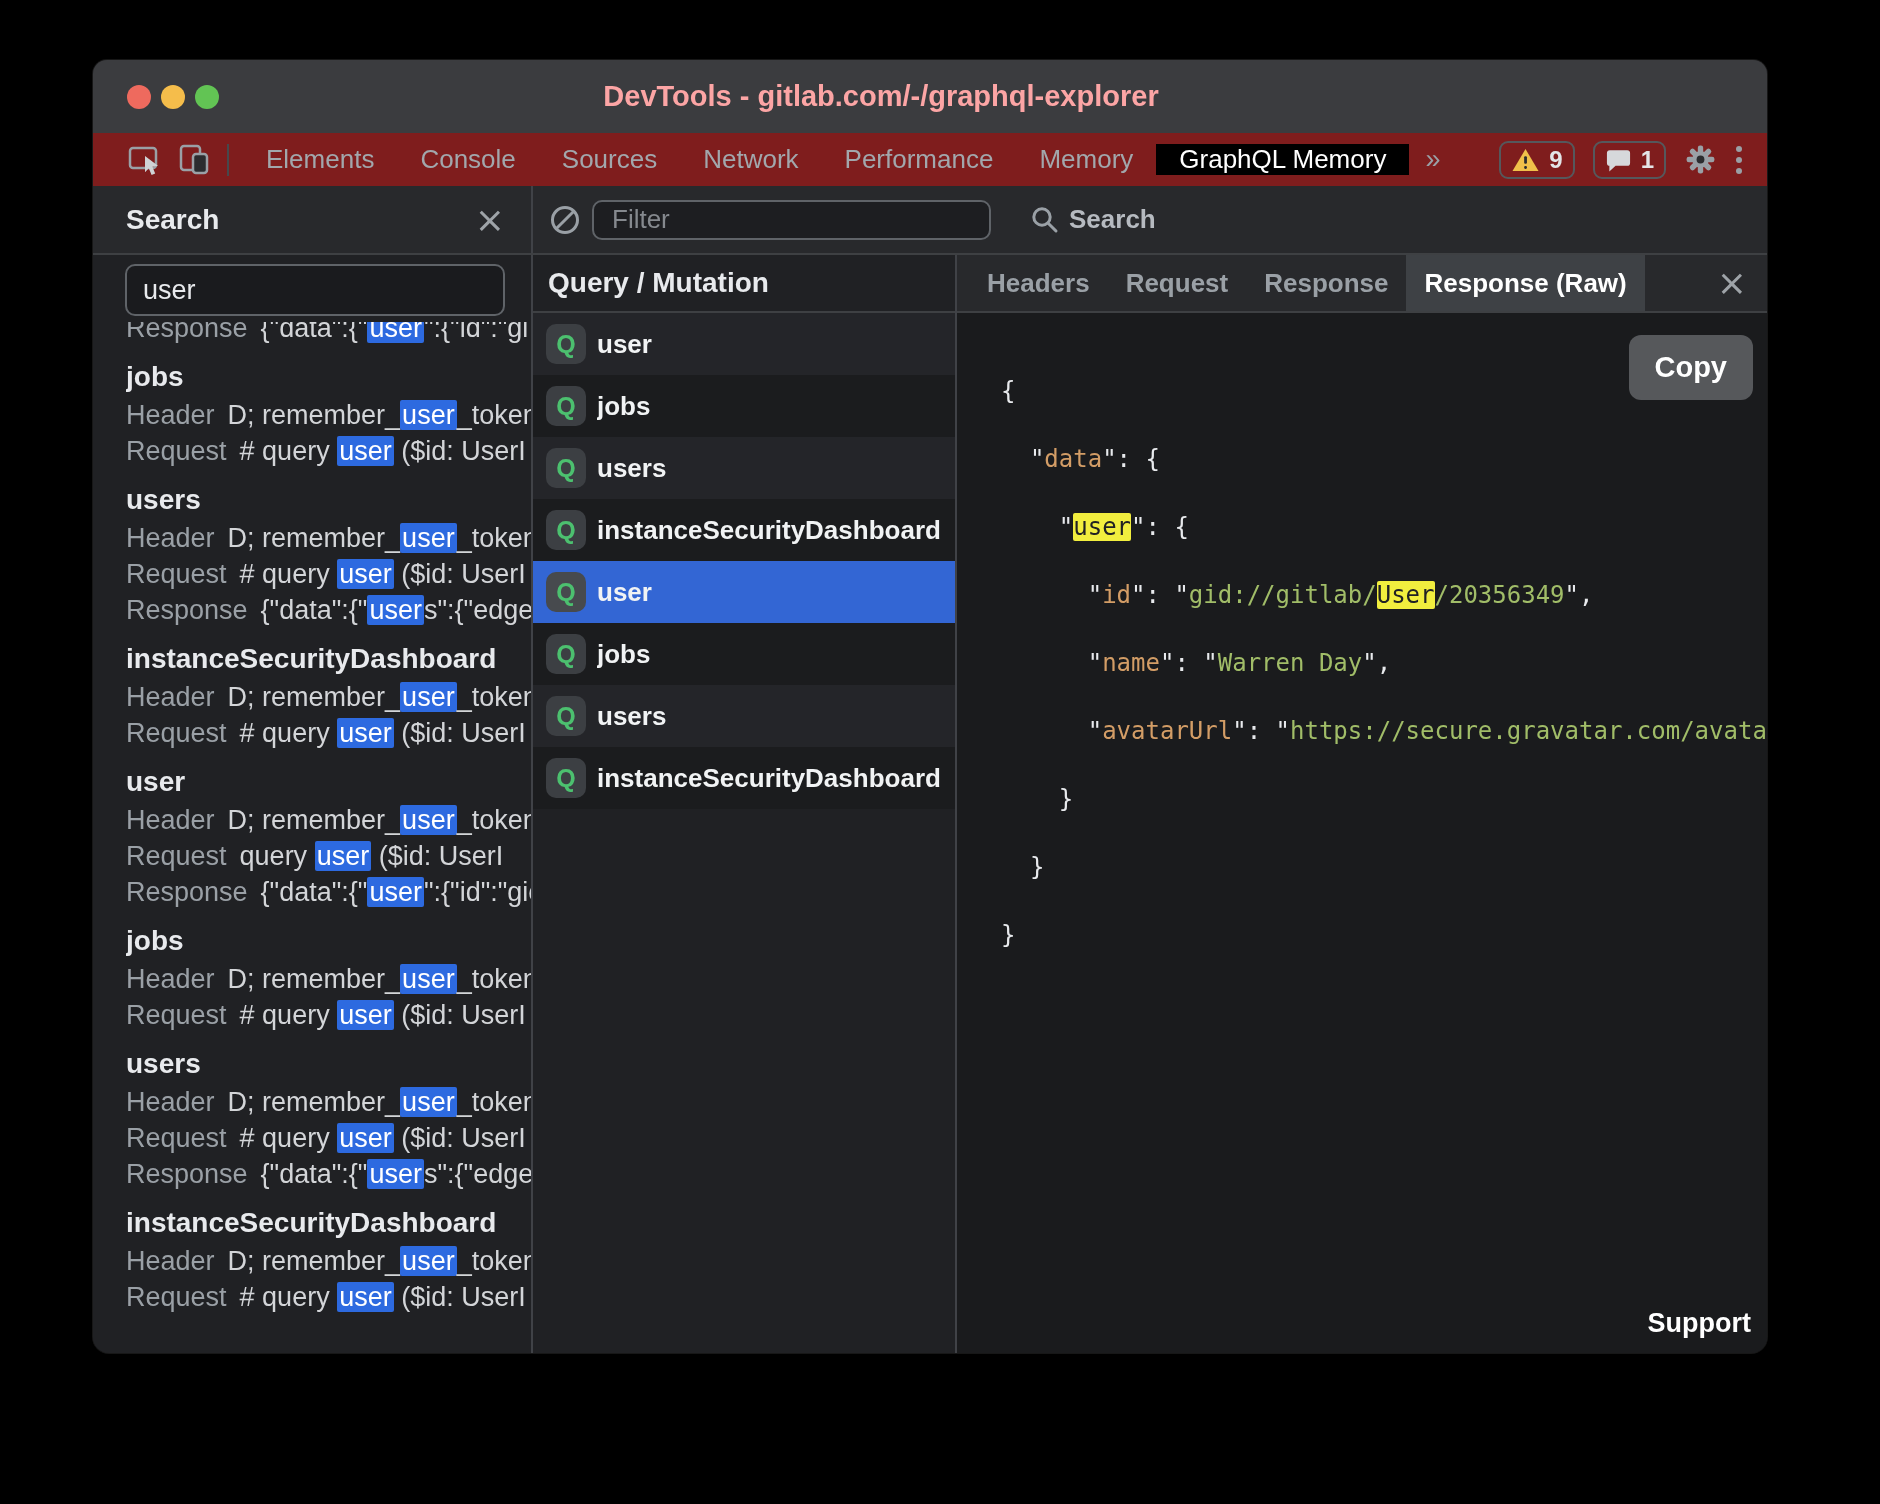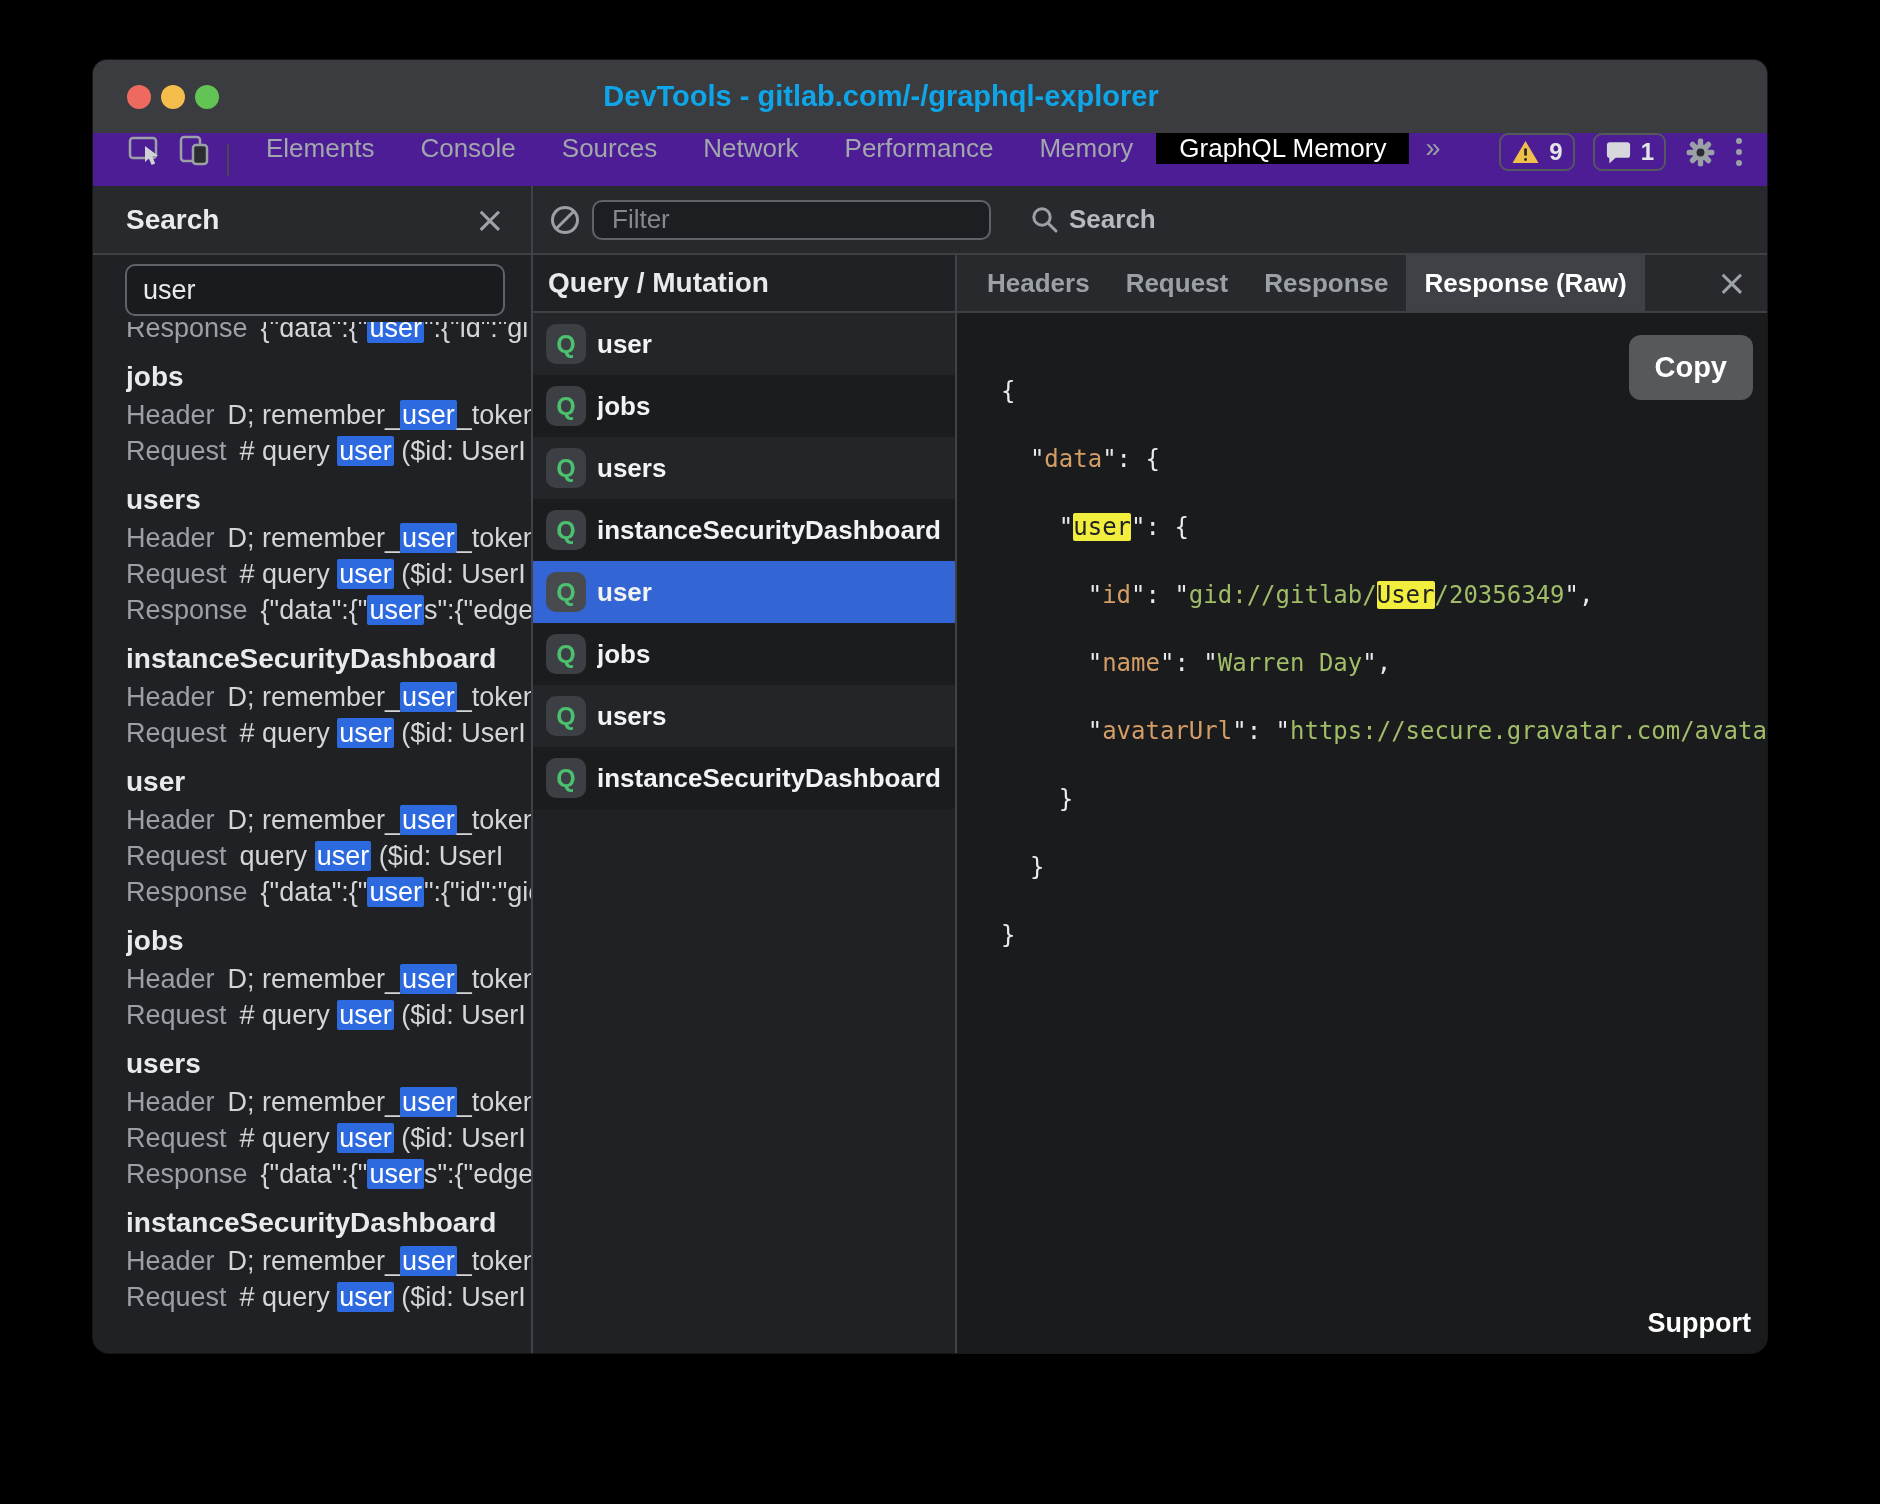--- a/index.html
+++ b/index.html
@@ -14,7 +14,7 @@
   .light{width:24px;height:24px;border-radius:50%}
   .light.red{background:#ee6a5e}.light.yellow{background:#f5bd4b}.light.green{background:#62c454}
   .title{position:absolute;inset:0;display:flex;align-items:center;justify-content:center;
-    padding-right:98px;font-size:29px;font-weight:700;color:#0ea5e9}
+    padding-right:98px;font-size:29px;font-weight:700;color:#fca5a5}
   
   .tabbar{height:53px;flex:none;background:#4c1d95;display:flex;align-items:flex-start}
   .tb-icons{display:flex;align-items:center;gap:14px;padding-left:34px}

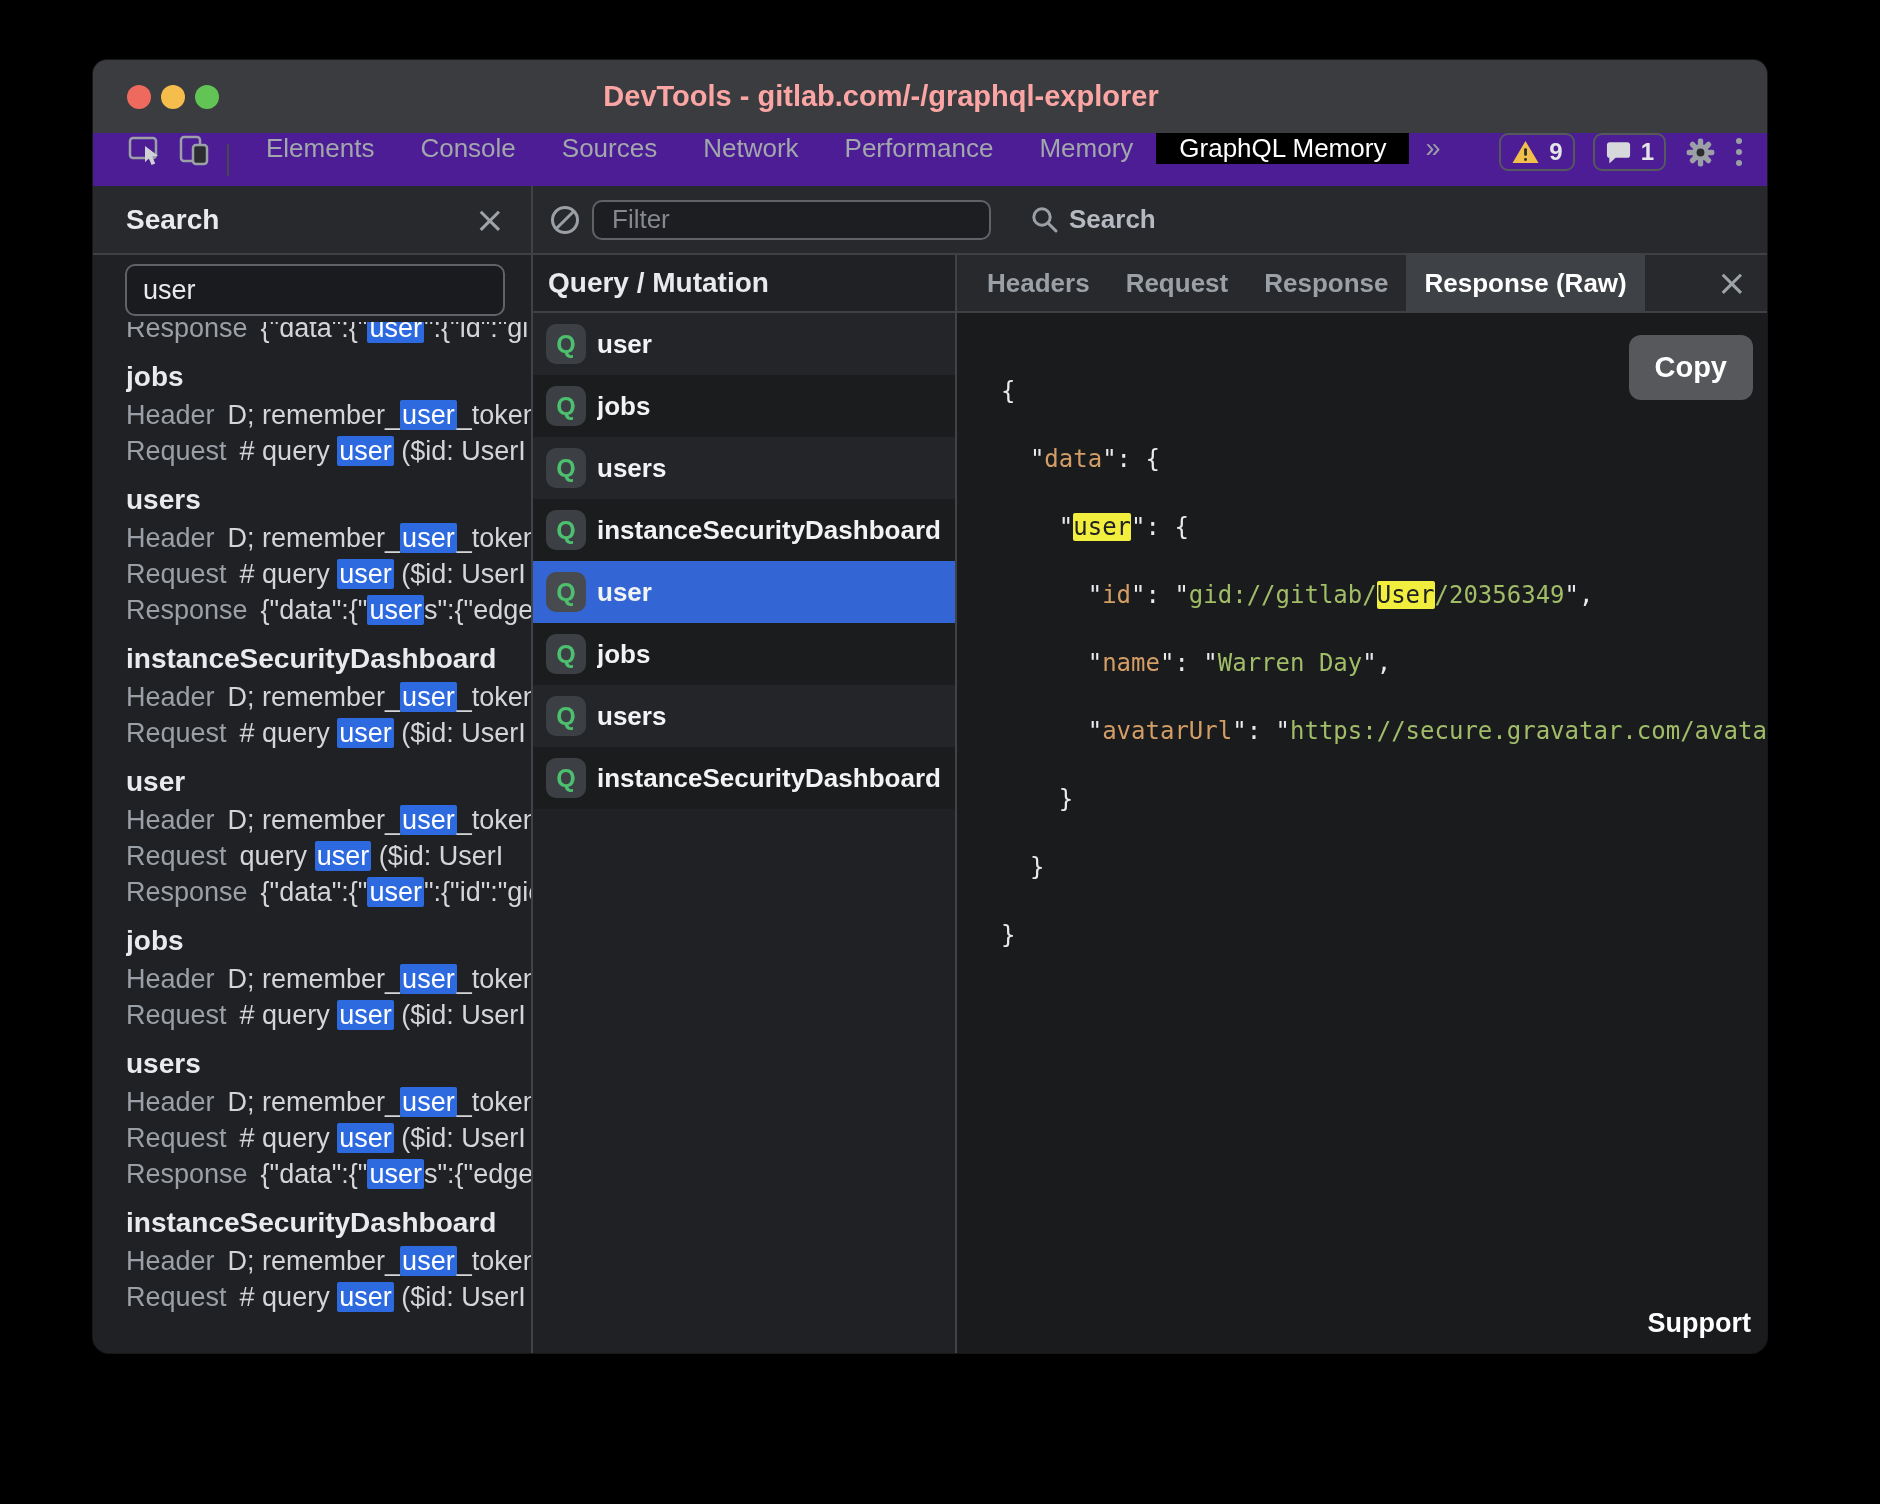--- a/index.html
+++ b/index.html
@@ -16,7 +16,7 @@
   .title{position:absolute;inset:0;display:flex;align-items:center;justify-content:center;
     padding-right:98px;font-size:29px;font-weight:700;color:#fca5a5}
   
-  .tabbar{height:53px;flex:none;background:#4c1d95;display:flex;align-items:flex-start}
+  .tabbar{height:53px;flex:none;background:#7f1d1d;display:flex;align-items:center}
   .tb-icons{display:flex;align-items:center;gap:14px;padding-left:34px}
   .tb-icons span{display:flex;align-items:center}
   .tb-sep{width:2px;height:32px;background:#47484c;margin:auto 14px auto 16px}

